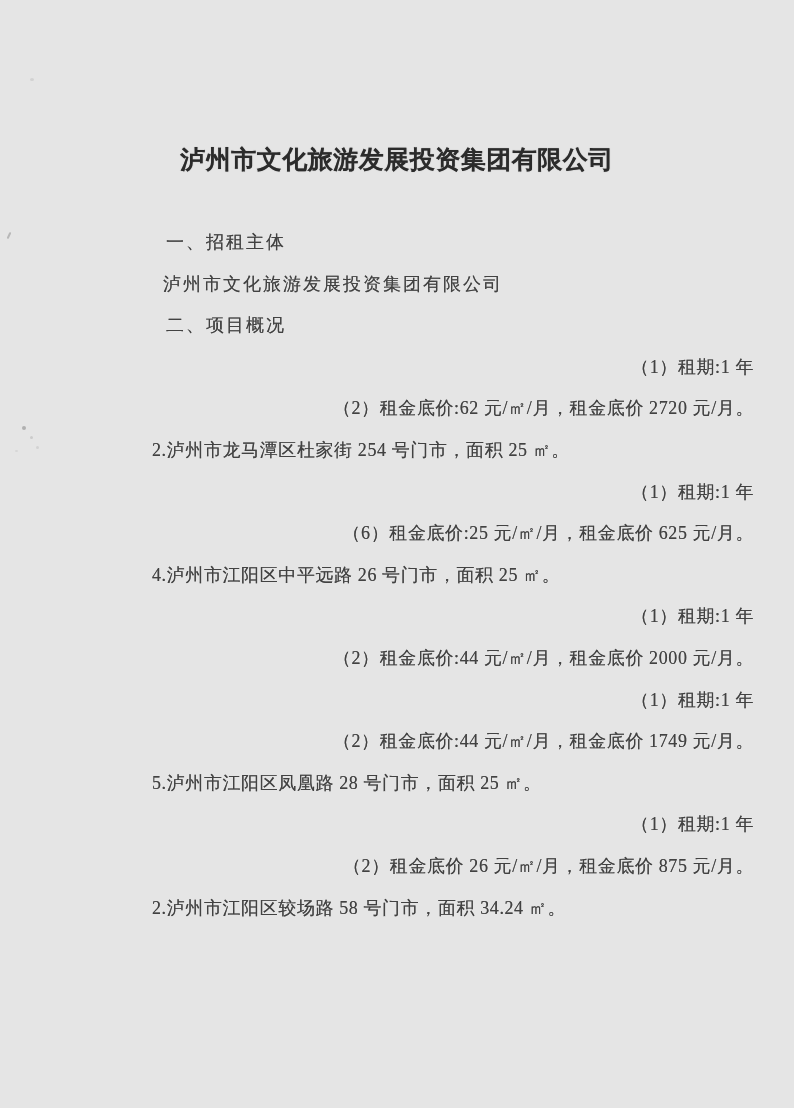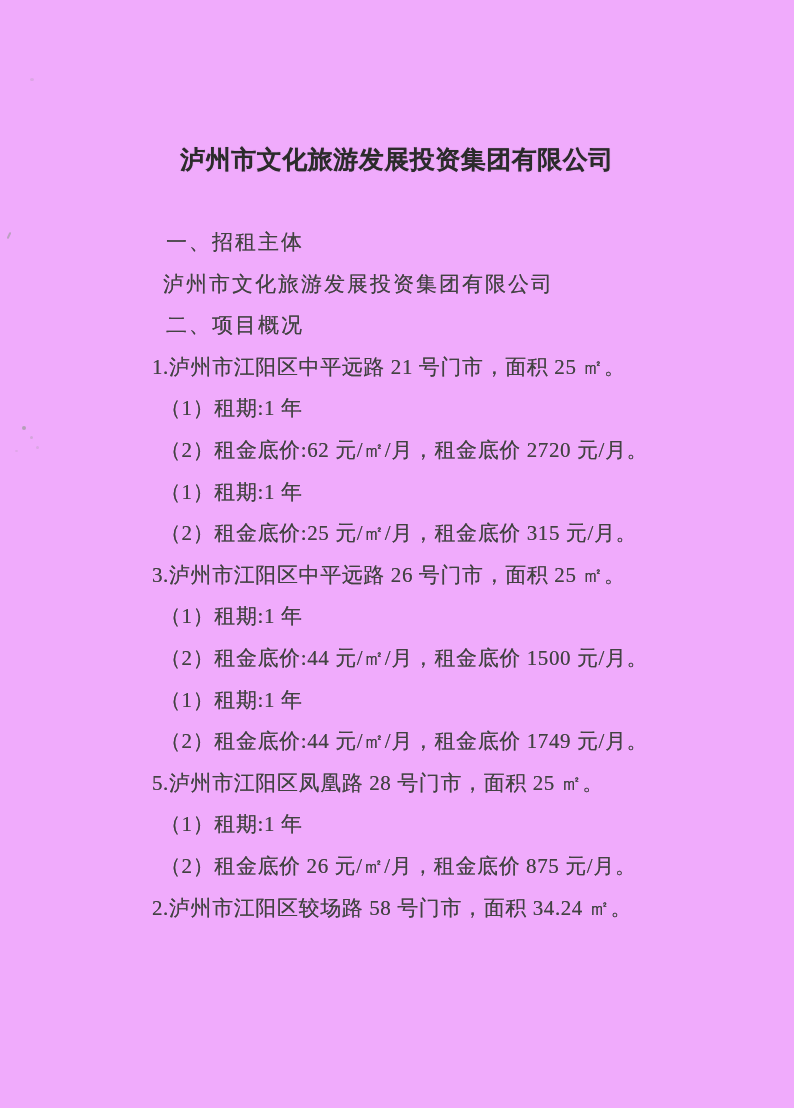--- a/index.html
+++ b/index.html
@@ -11,7 +11,7 @@
     position: relative;
     width: 794px;
     height: 1108px;
-    background: #f0abfc;
+    background: #e5e5e5;
     overflow: hidden;
     font-family: "Liberation Serif", "DejaVu Serif", serif;
     color: #3d3d3d;

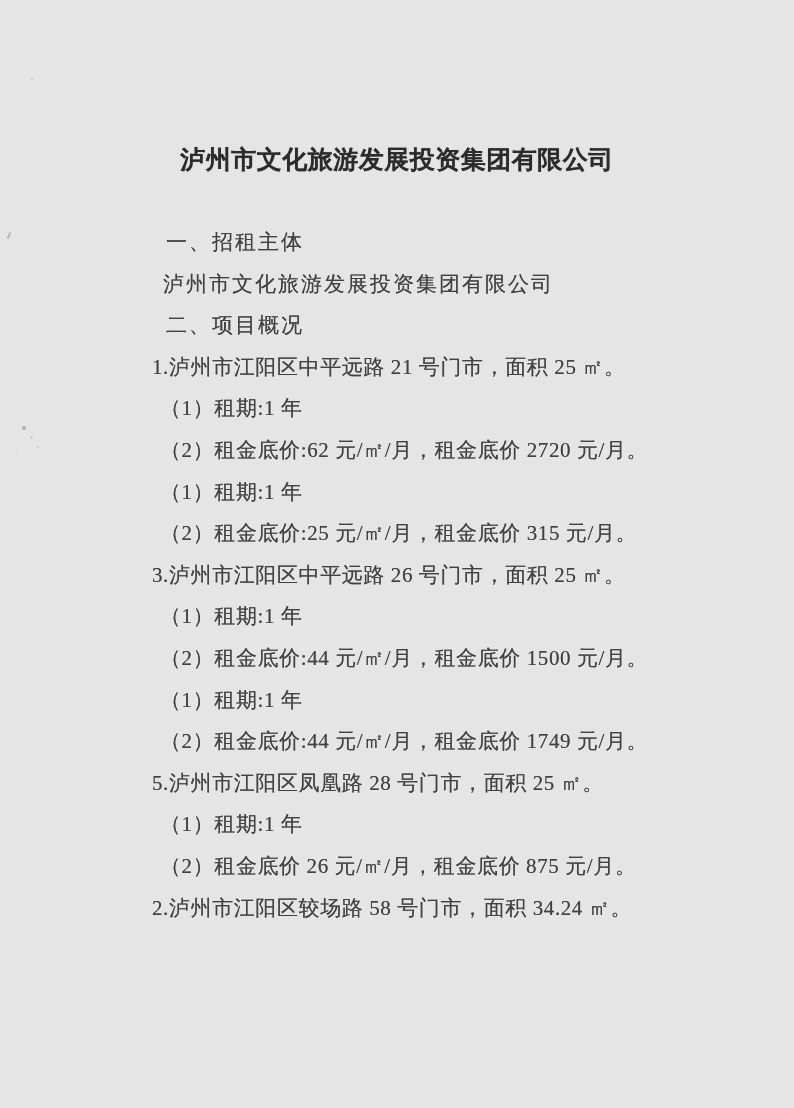--- a/index.html
+++ b/index.html
@@ -41,7 +41,7 @@
   .line {
     height: 41.6px;
     line-height: 41.6px;
-    font-size: 21px;
+    font-size: 18px;
     white-space: nowrap;
     letter-spacing: 0.6px;
     color: #424242;

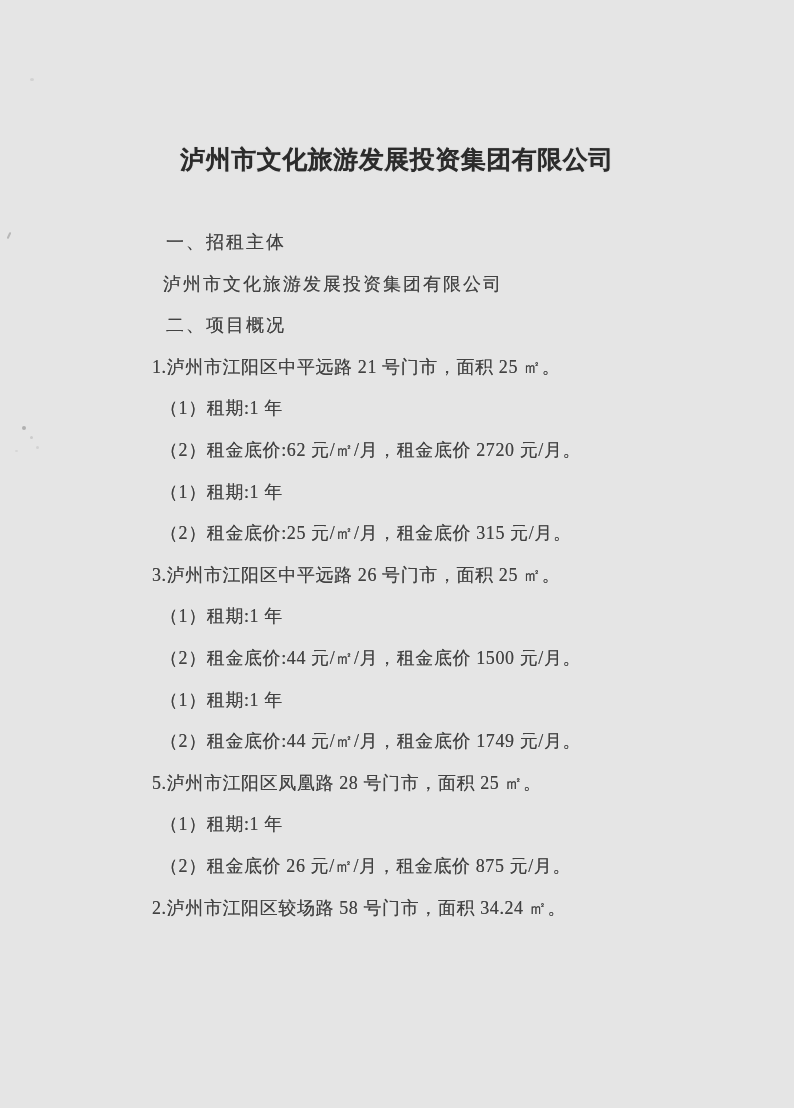--- a/index.html
+++ b/index.html
@@ -87,7 +87,6 @@
       <div class="line section">一、招租主体</div>
       <div class="line plain">泸州市文化旅游发展投资集团有限公司</div>
       <div class="line section">二、项目概况</div>
-      <div class="line item">1.泸州市江阳区中平远路 21 号门市，面积 25 ㎡。</div>
       <div class="line sub">（1）租期:1 年</div>
       <div class="line sub">（2）租金底价:62 元/㎡/月，租金底价 2720 元/月。</div>
       <div class="line sub">（1）租期:1 年</div>

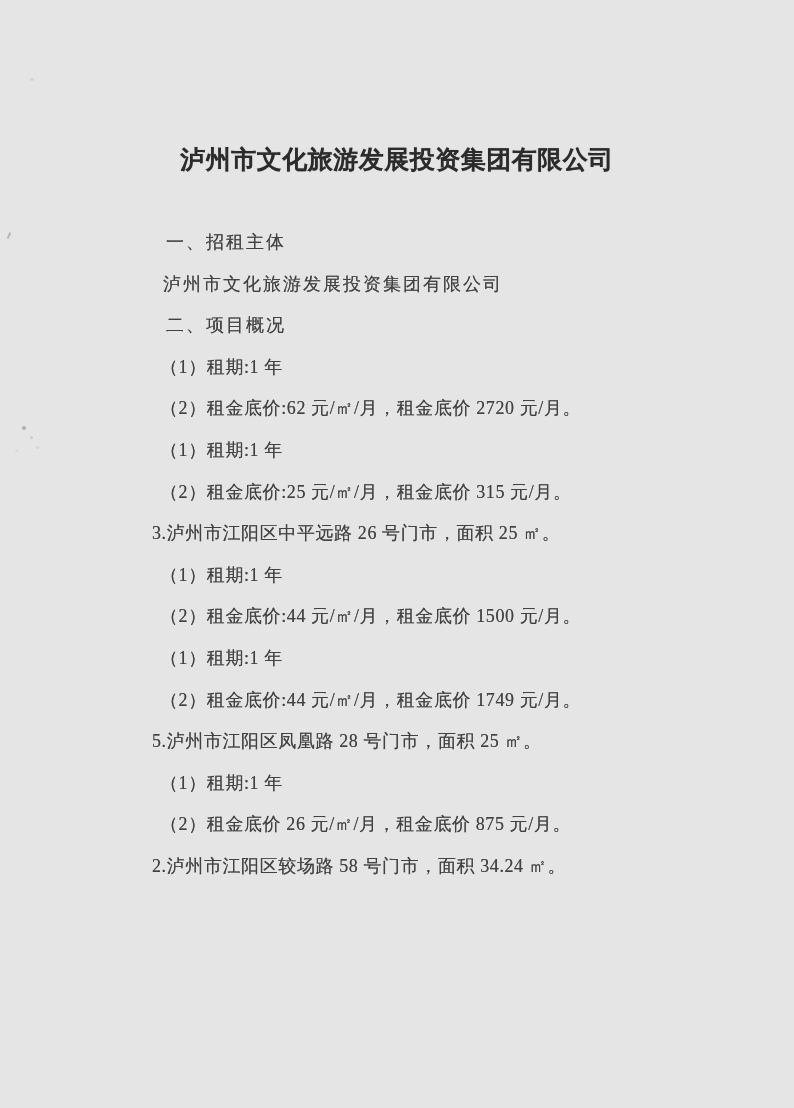--- a/index.html
+++ b/index.html
@@ -50,7 +50,7 @@
   .line.section { padding-left: 14px; letter-spacing: 2px; }
   .line.plain   { padding-left: 11px; letter-spacing: 2px; }
   .line.item    { padding-left: 0; }
-  .line.sub     { padding-left: 8px; }
+  .line.sub     { padding-left: 8px; text-align: right; }
 
   
   .speck {

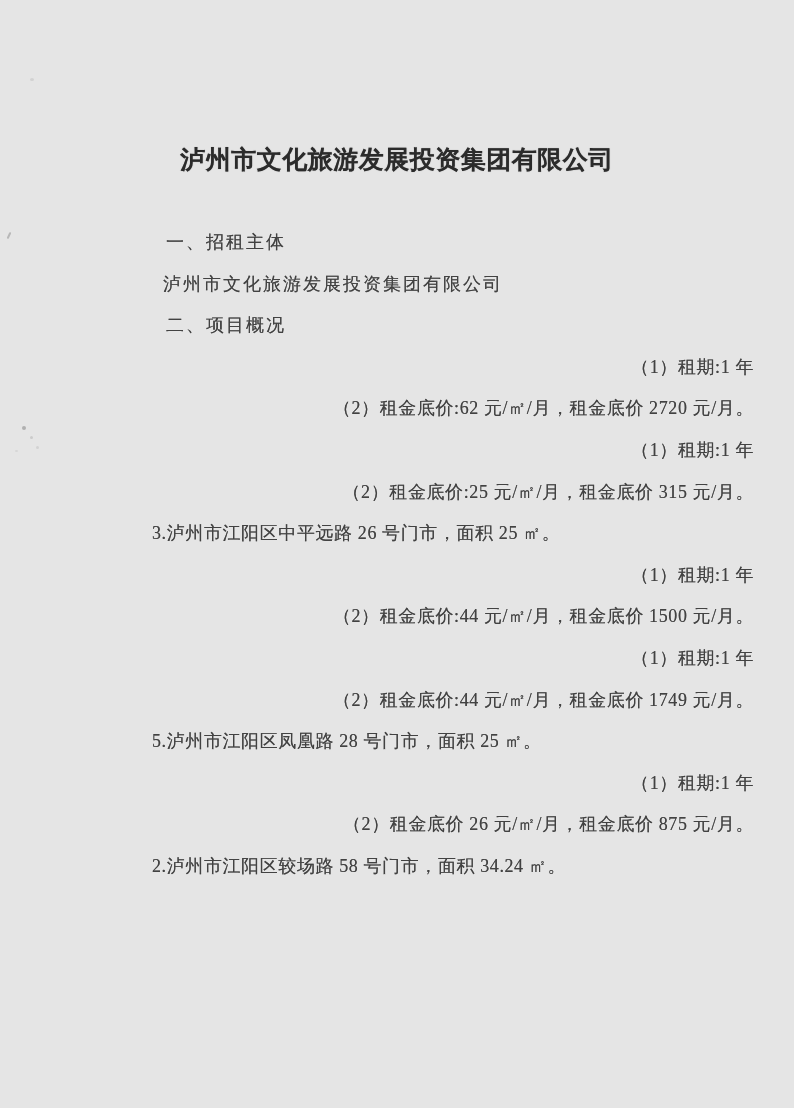--- a/index.html
+++ b/index.html
@@ -89,6 +89,7 @@
       <div class="line section">二、项目概况</div>
       <div class="line sub">（1）租期:1 年</div>
       <div class="line sub">（2）租金底价:62 元/㎡/月，租金底价 2720 元/月。</div>
+      <div class="line item">2.泸州市龙马潭区杜家街 254 号门市，面积 25 ㎡。</div>
       <div class="line sub">（1）租期:1 年</div>
       <div class="line sub">（2）租金底价:25 元/㎡/月，租金底价 315 元/月。</div>
       <div class="line item">3.泸州市江阳区中平远路 26 号门市，面积 25 ㎡。</div>

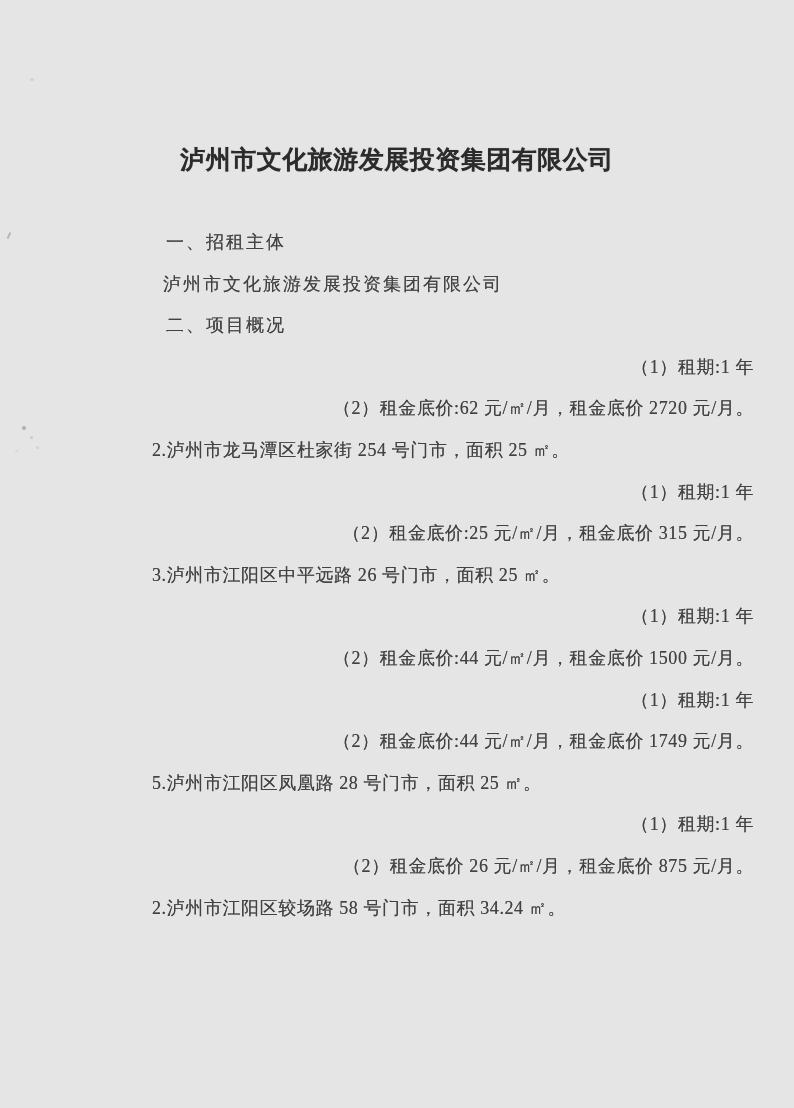--- a/index.html
+++ b/index.html
@@ -91,7 +91,7 @@
       <div class="line sub">（2）租金底价:62 元/㎡/月，租金底价 2720 元/月。</div>
       <div class="line item">2.泸州市龙马潭区杜家街 254 号门市，面积 25 ㎡。</div>
       <div class="line sub">（1）租期:1 年</div>
-      <div class="line sub">（2）租金底价:25 元/㎡/月，租金底价 315 元/月。</div>
+      <div class="line sub">（6）租金底价:25 元/㎡/月，租金底价 625 元/月。</div>
       <div class="line item">3.泸州市江阳区中平远路 26 号门市，面积 25 ㎡。</div>
       <div class="line sub">（1）租期:1 年</div>
       <div class="line sub">（2）租金底价:44 元/㎡/月，租金底价 1500 元/月。</div>

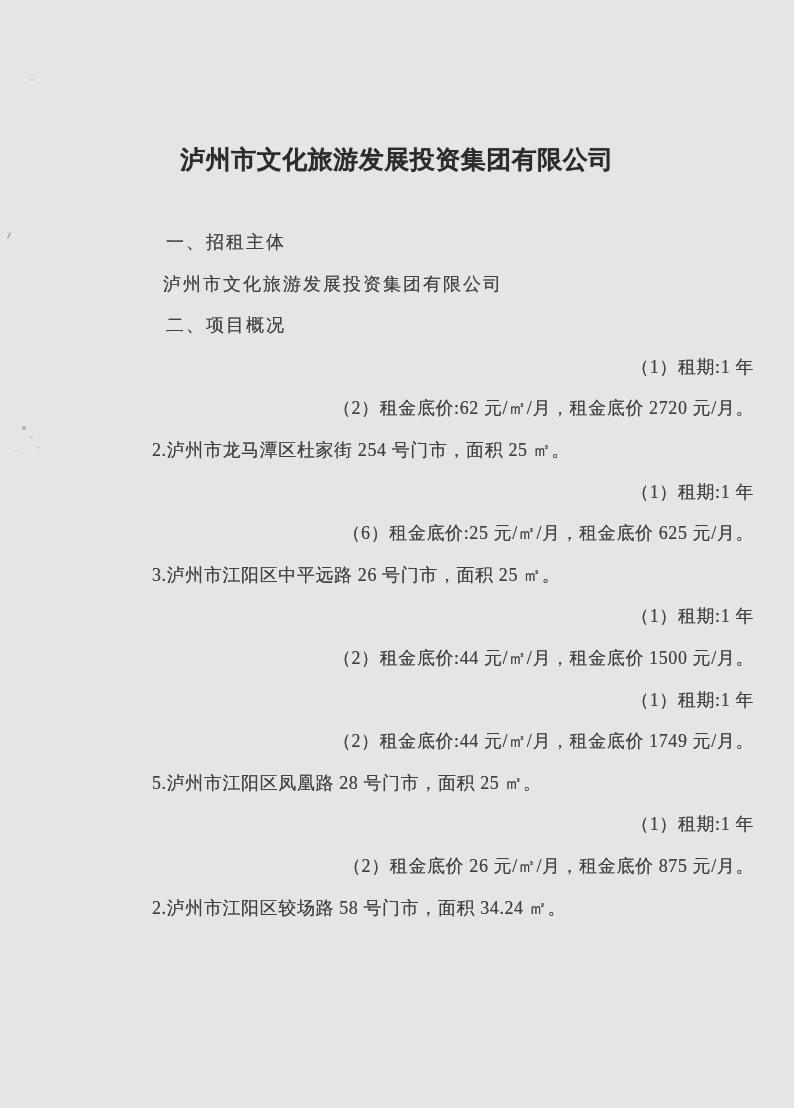--- a/index.html
+++ b/index.html
@@ -92,7 +92,7 @@
       <div class="line item">2.泸州市龙马潭区杜家街 254 号门市，面积 25 ㎡。</div>
       <div class="line sub">（1）租期:1 年</div>
       <div class="line sub">（6）租金底价:25 元/㎡/月，租金底价 625 元/月。</div>
-      <div class="line item">3.泸州市江阳区中平远路 26 号门市，面积 25 ㎡。</div>
+      <div class="line item">4.泸州市江阳区中平远路 26 号门市，面积 25 ㎡。</div>
       <div class="line sub">（1）租期:1 年</div>
       <div class="line sub">（2）租金底价:44 元/㎡/月，租金底价 1500 元/月。</div>
       <div class="line sub">（1）租期:1 年</div>

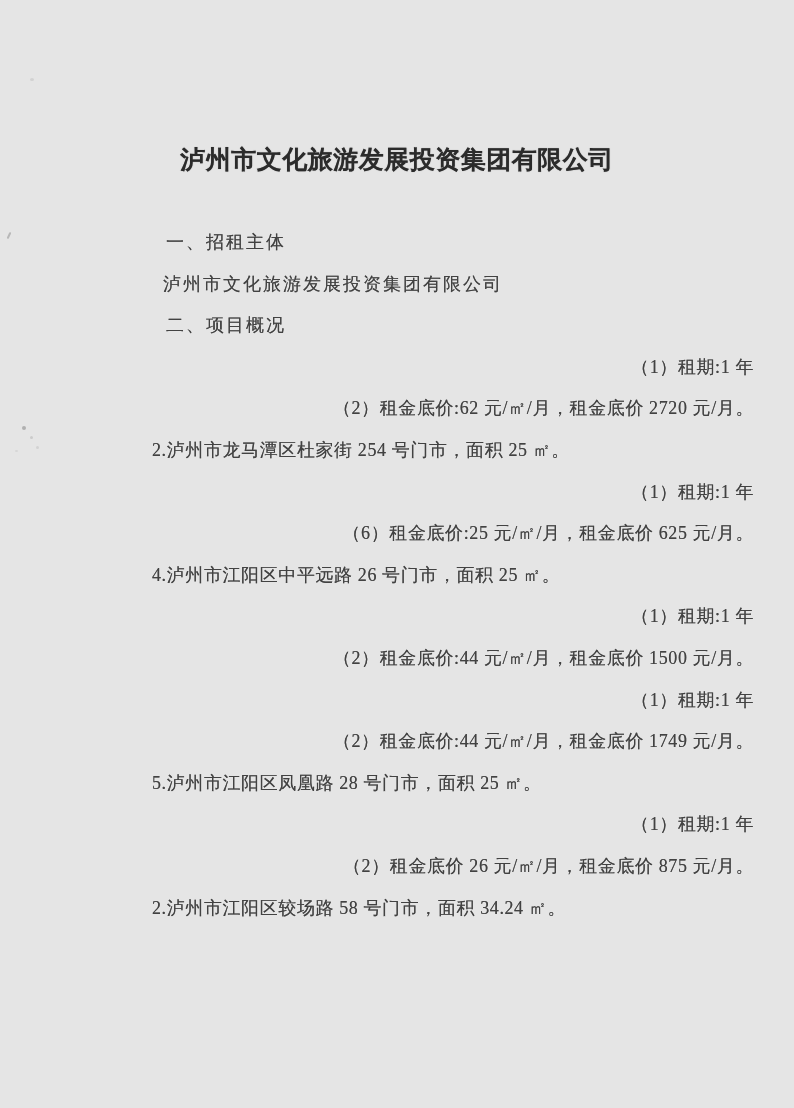--- a/index.html
+++ b/index.html
@@ -94,7 +94,7 @@
       <div class="line sub">（6）租金底价:25 元/㎡/月，租金底价 625 元/月。</div>
       <div class="line item">4.泸州市江阳区中平远路 26 号门市，面积 25 ㎡。</div>
       <div class="line sub">（1）租期:1 年</div>
-      <div class="line sub">（2）租金底价:44 元/㎡/月，租金底价 1500 元/月。</div>
+      <div class="line sub">（2）租金底价:44 元/㎡/月，租金底价 2000 元/月。</div>
       <div class="line sub">（1）租期:1 年</div>
       <div class="line sub">（2）租金底价:44 元/㎡/月，租金底价 1749 元/月。</div>
       <div class="line item">5.泸州市江阳区凤凰路 28 号门市，面积 25 ㎡。</div>

